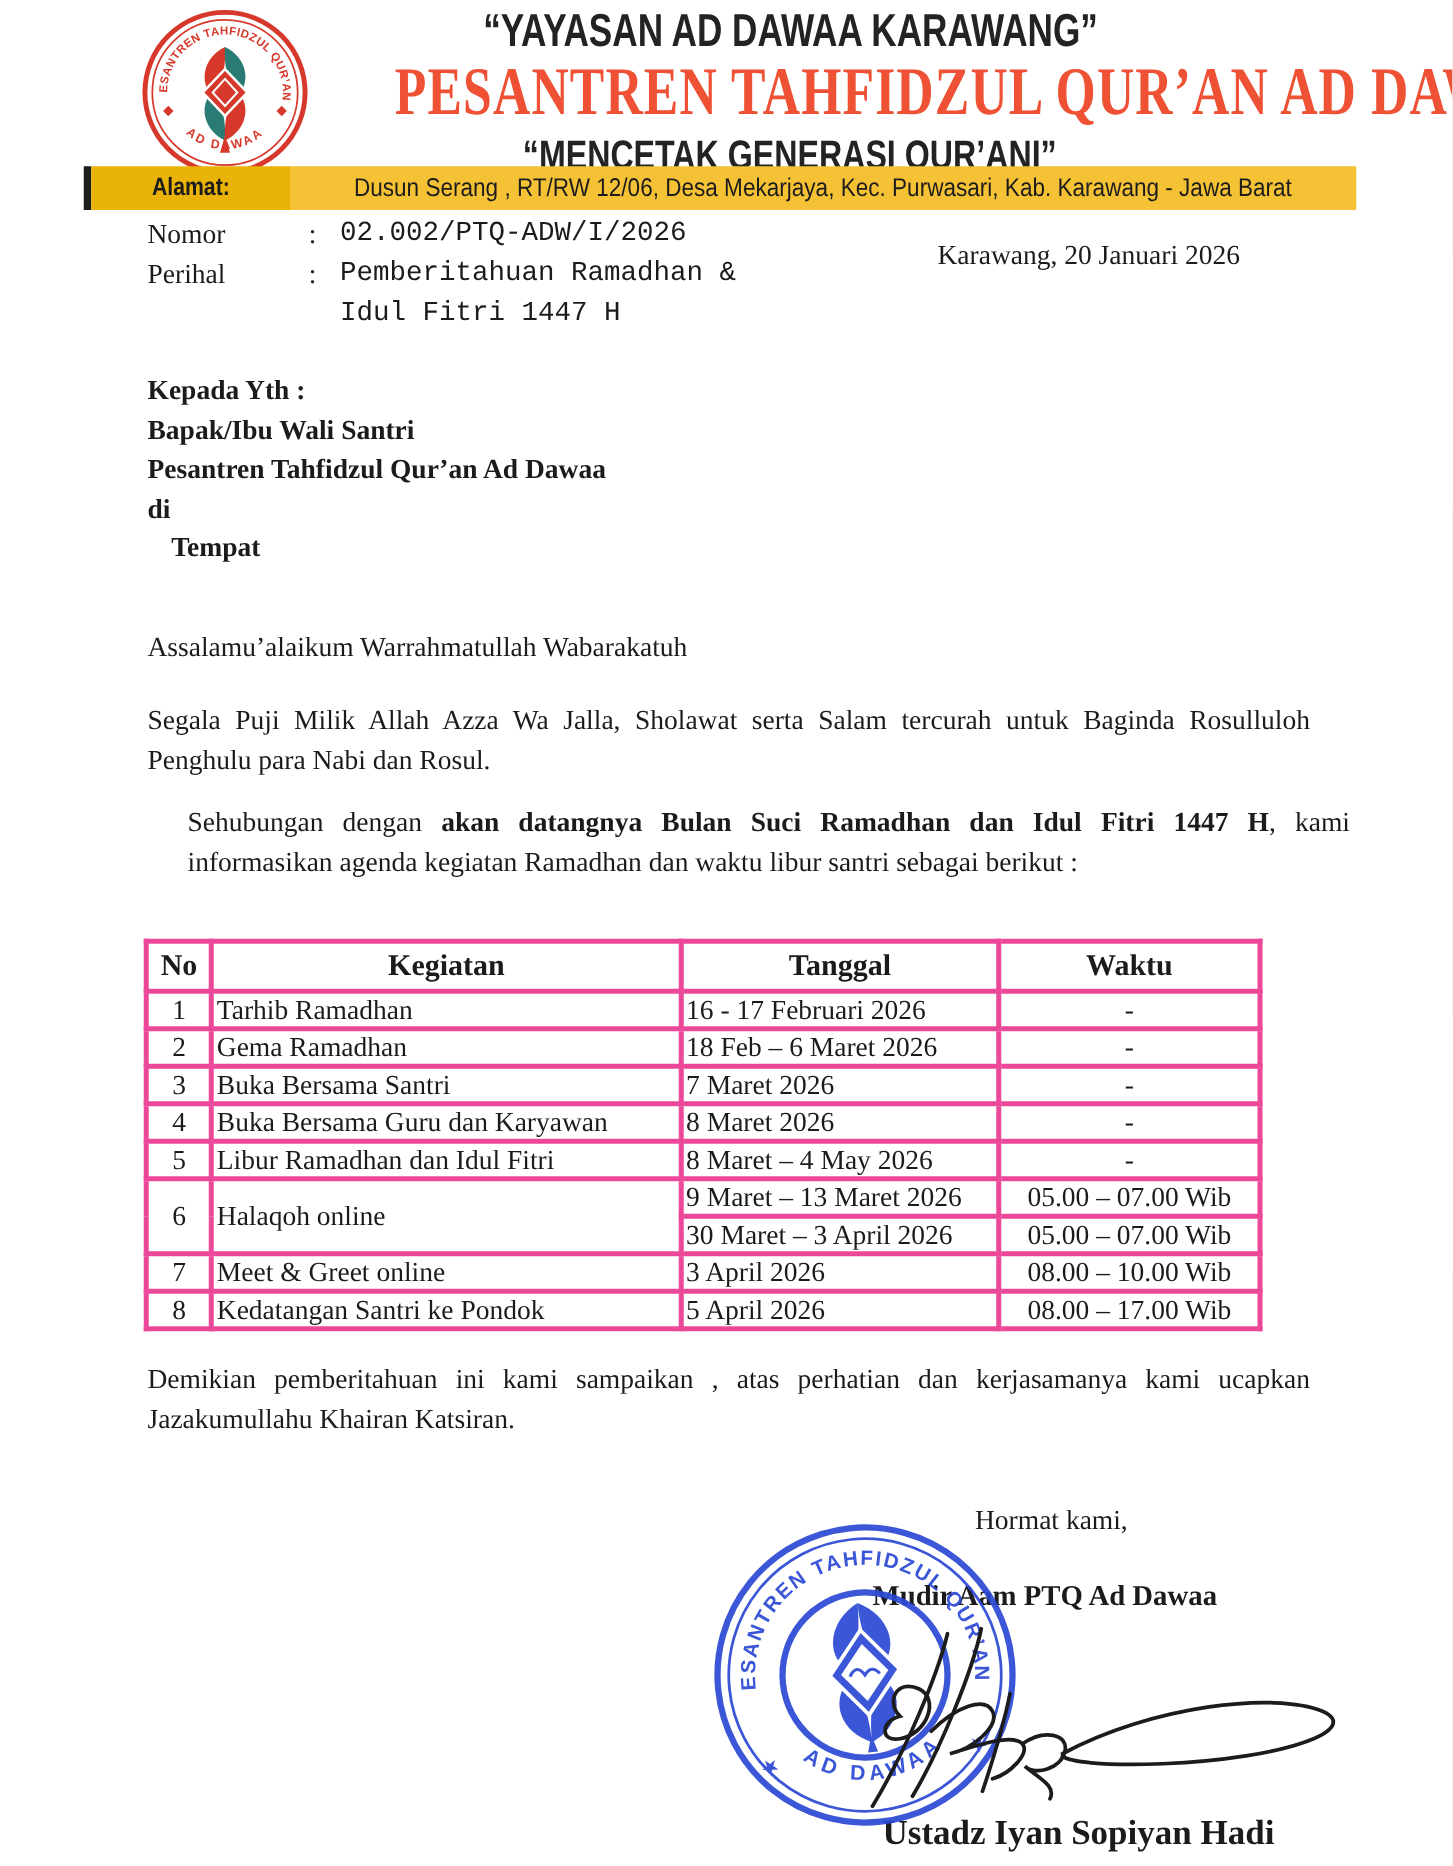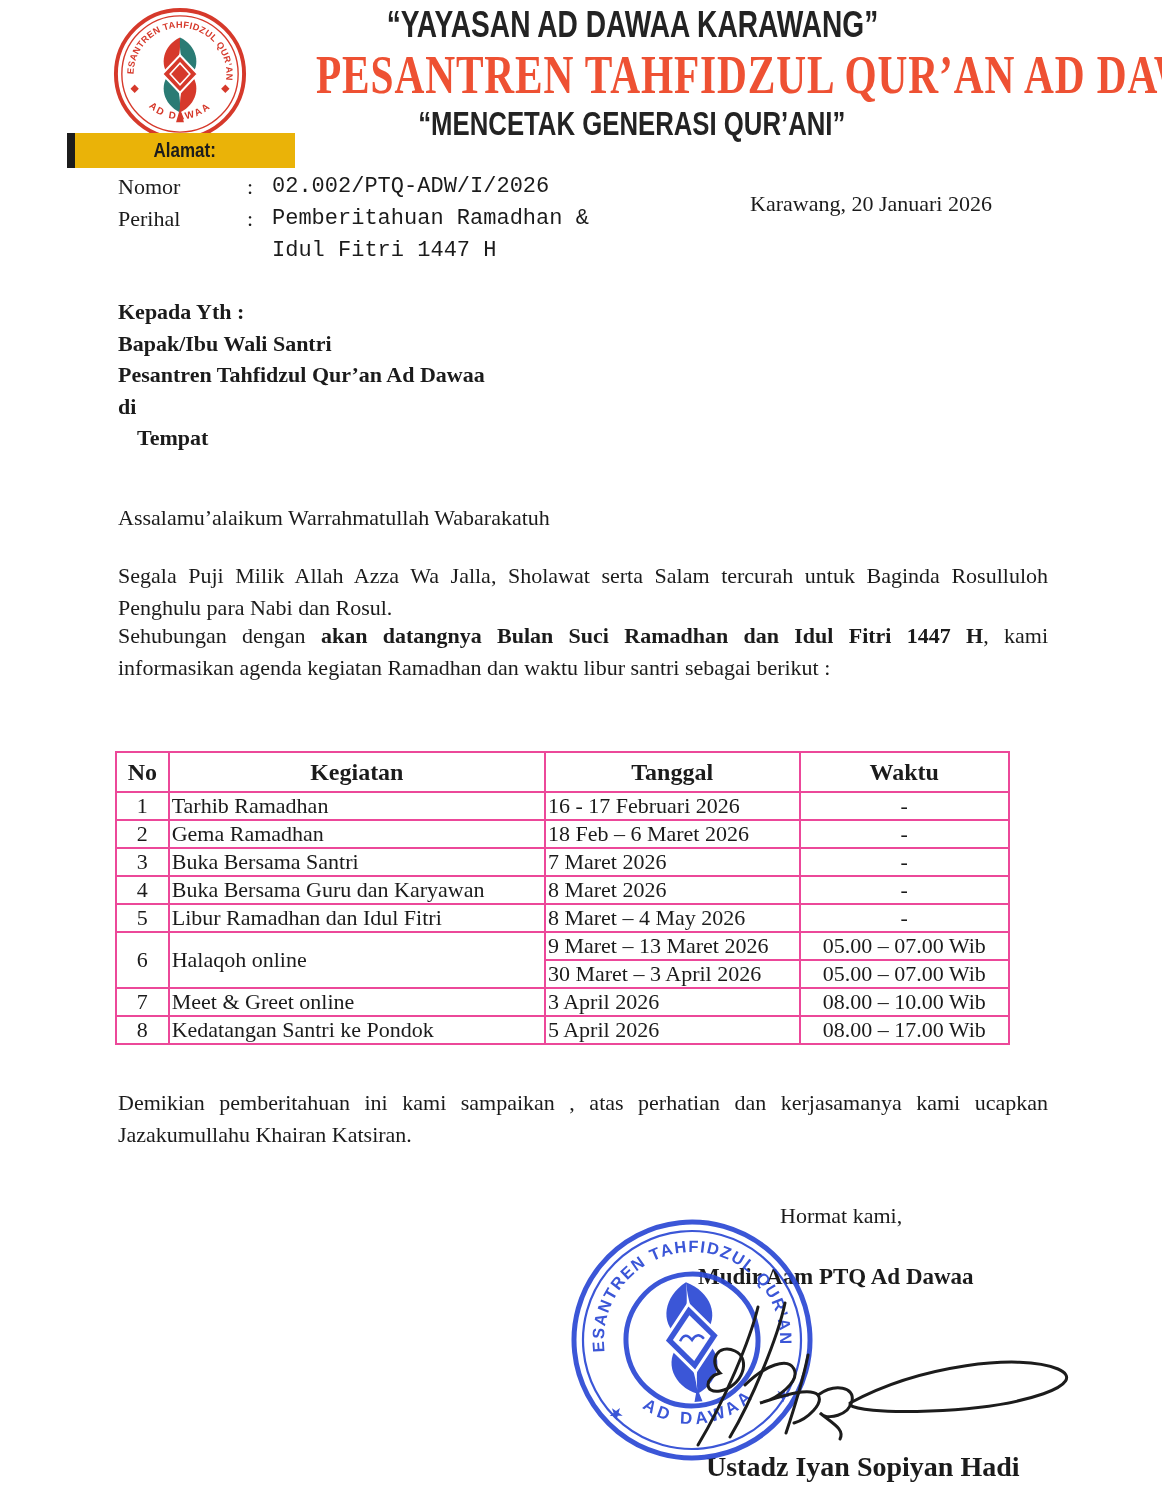--- a/index.html
+++ b/index.html
@@ -134,6 +134,9 @@
     <div class="address-edge"></div>
     <div class="address-label-seg">
       <span>Alamat:</span>
+    </div>
+    <div class="address-value-seg">
+      <span>Dusun Serang , RT/RW 12/06, Desa Mekarjaya, Kec. Purwasari, Kab. Karawang - Jawa Barat</span>
     </div>
   </div>
 

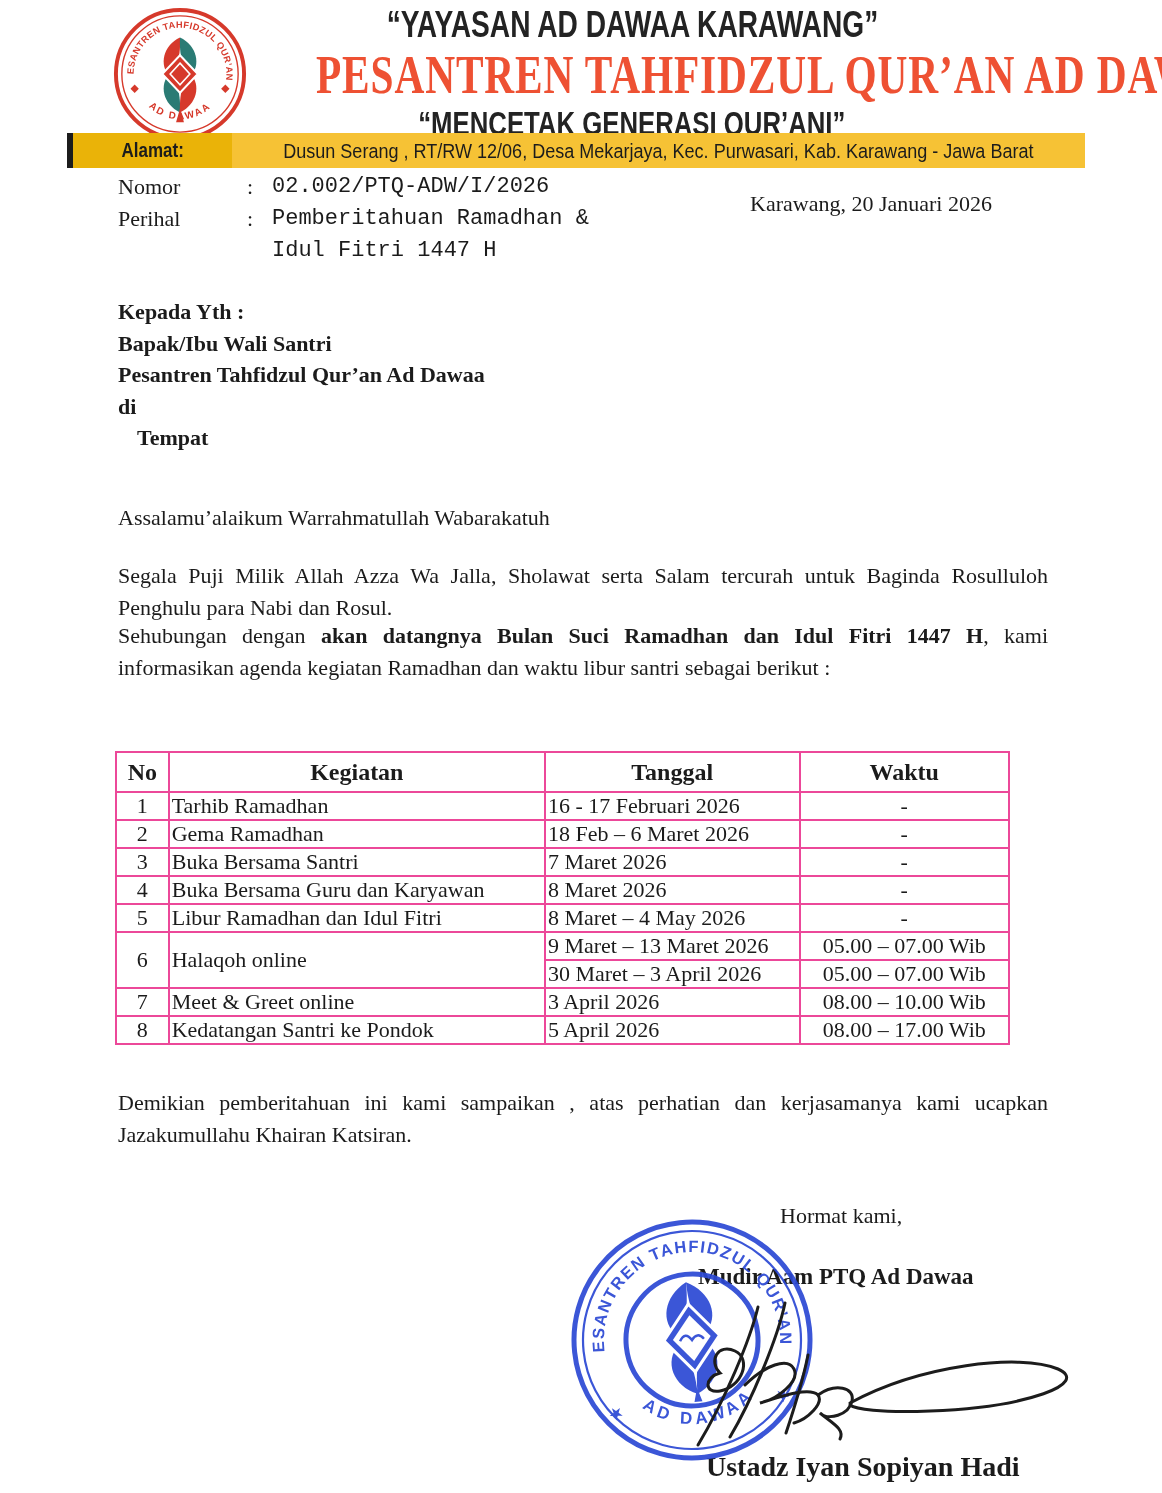--- a/index.html
+++ b/index.html
@@ -68,7 +68,7 @@
   .salutation { position:absolute; left:118px; top:505px; font-size:22px; }
   .para { position:absolute; left:118px; width:930px; font-size:22px; line-height:32px; text-align:justify; }
   .p1 { top:560px; }
-  .p2 { top:620px; }
+  .p2 { top:642px;margin-left:32px; }
   
   table.agenda {
     position:absolute; left:115px; top:751px; width:895px;

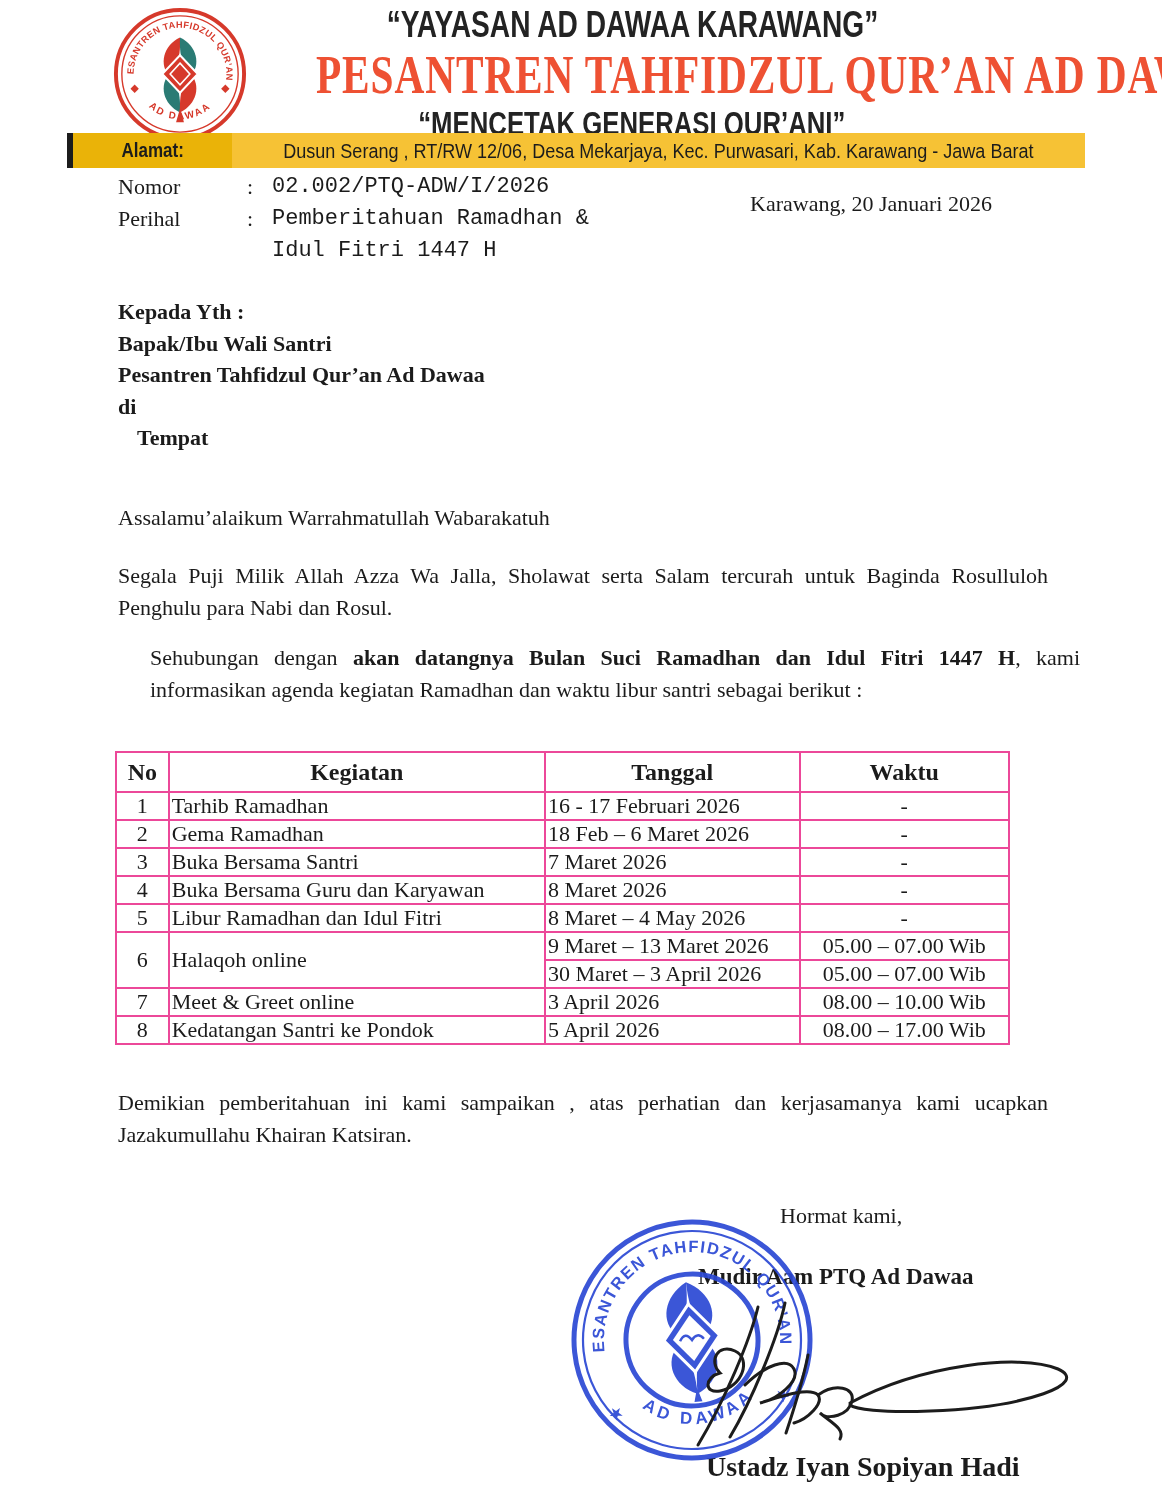--- a/index.html
+++ b/index.html
@@ -74,7 +74,7 @@
     position:absolute; left:115px; top:751px; width:895px;
     border-collapse:collapse; font-size:22px;
   }
-  table.agenda th, table.agenda td { border:2px solid #ec4899; }
+  table.agenda th, table.agenda td { border:4px solid #ec4899; }
   table.agenda th { height:40px; font-size:24px; font-weight:700; text-align:center; }
   table.agenda td { height:27px; padding:0 2px; }
   td.c-no { text-align:center; }

